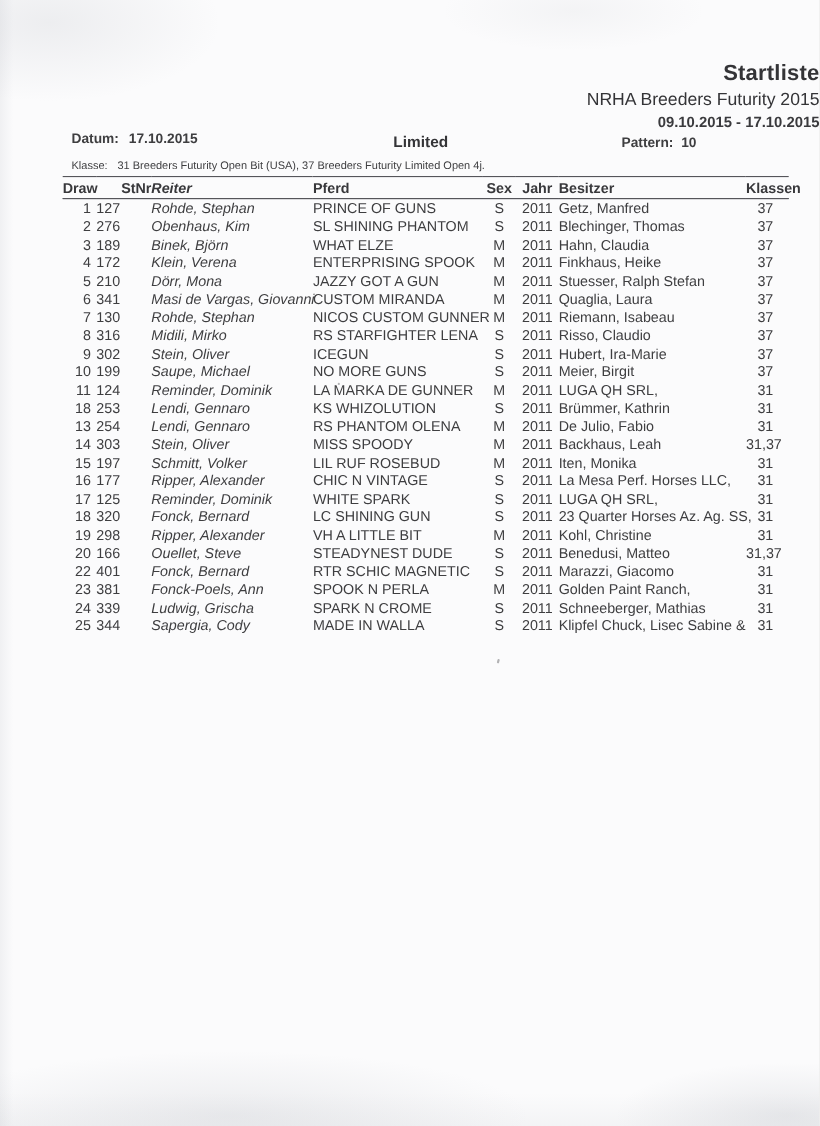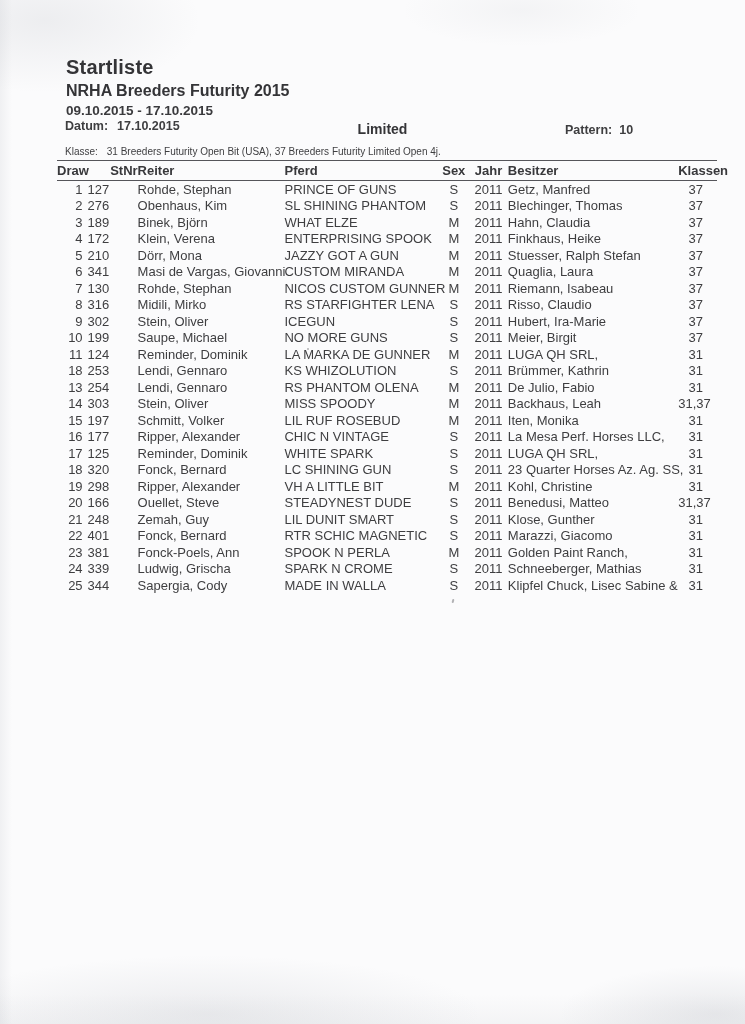--- a/index.html
+++ b/index.html
@@ -19,7 +19,7 @@
       #fbfbfc;
     overflow:hidden;
   }
-  .doc-header{position:absolute;left:66px;right:0;top:56px;text-align:left;}
+  .doc-header{position:absolute;left:66px;right:0;top:56px;text-align:right;}
   .title{font-size:20px;font-weight:bold;color:#343437;letter-spacing:.2px;}
   .subtitle{font-size:16px;font-weight:bold;color:#343437;margin-top:3px;}
   .daterange{font-size:13.5px;font-weight:bold;color:#3a3a3d;margin-top:3px;}

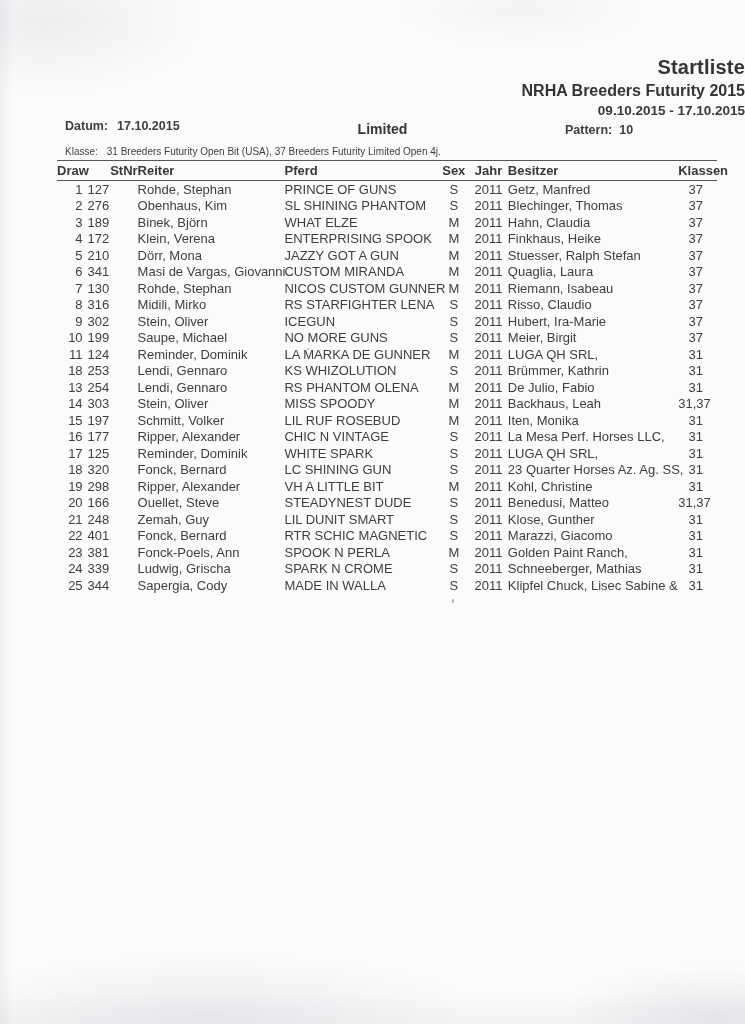--- a/index.html
+++ b/index.html
@@ -21,7 +21,7 @@
   }
   .doc-header{position:absolute;left:66px;right:0;top:56px;text-align:right;}
   .title{font-size:20px;font-weight:bold;color:#343437;letter-spacing:.2px;}
-  .subtitle{font-size:16px;font-weight:bold;color:#343437;margin-top:3px;}
+  .subtitle{font-size:16px;font-weight:normal;color:#343437;margin-top:3px;}
   .daterange{font-size:13.5px;font-weight:bold;color:#3a3a3d;margin-top:3px;}
 
   .meta-datum{position:absolute;left:65px;top:119px;font-size:12.5px;font-weight:bold;}

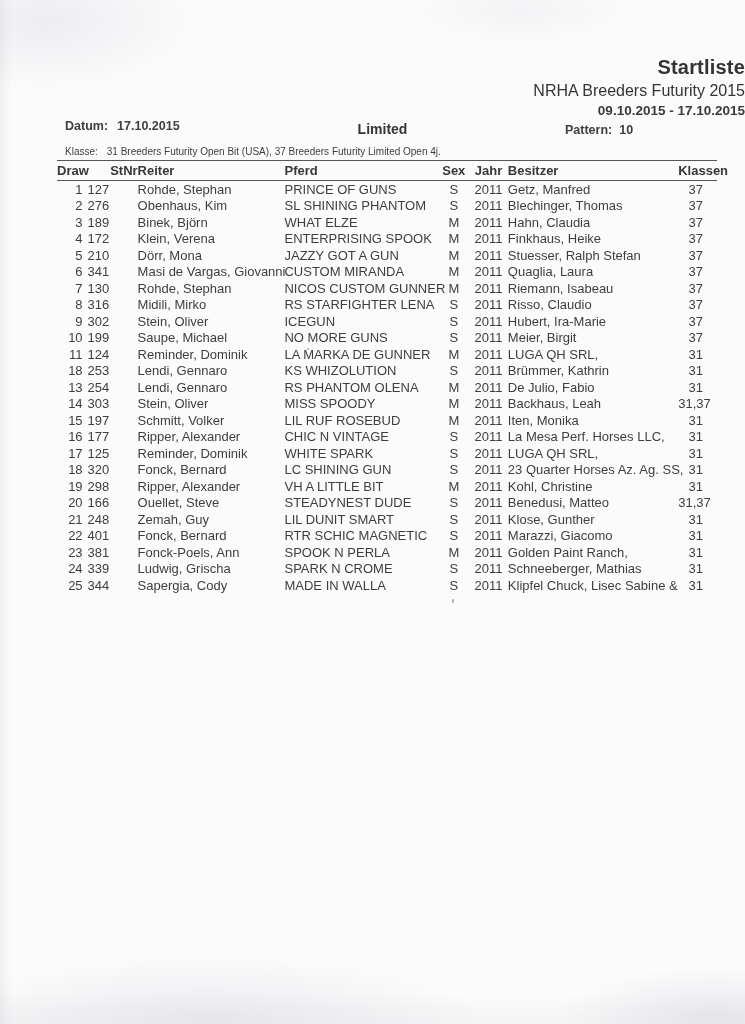--- a/index.html
+++ b/index.html
@@ -49,7 +49,7 @@
   .col-stnr{width:40px;}
   th.col-stnr{text-align:right;padding-left:9px;}
   td.col-stnr{padding-right:3px;}
-  .col-reiter{width:144px;text-align:left;padding-left:3px;}
+  .col-reiter{width:144px;text-align:left;padding-left:3px;font-style:italic;}
   .col-pferd{width:151px;text-align:left;}
   .col-sex{width:30px;text-align:center;}
   .col-jahr{width:38px;text-align:center;}

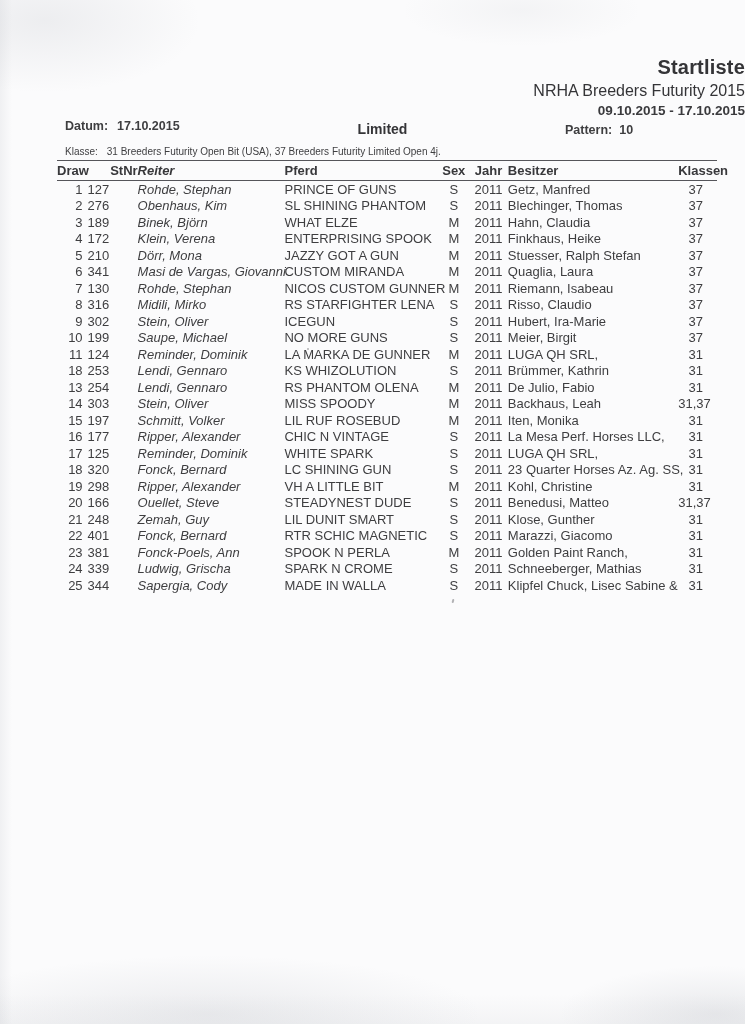--- a/index.html
+++ b/index.html
@@ -300,16 +300,6 @@
           <td class="col-klassen">31,37</td>
         </tr>
         <tr>
-          <td class="col-draw">21</td>
-          <td class="col-stnr">248</td>
-          <td class="col-reiter">Zemah, Guy</td>
-          <td class="col-pferd">LIL DUNIT SMART</td>
-          <td class="col-sex">S</td>
-          <td class="col-jahr">2011</td>
-          <td class="col-besitzer">Klose, Gunther</td>
-          <td class="col-klassen">31</td>
-        </tr>
-        <tr>
           <td class="col-draw">22</td>
           <td class="col-stnr">401</td>
           <td class="col-reiter">Fonck, Bernard</td>

